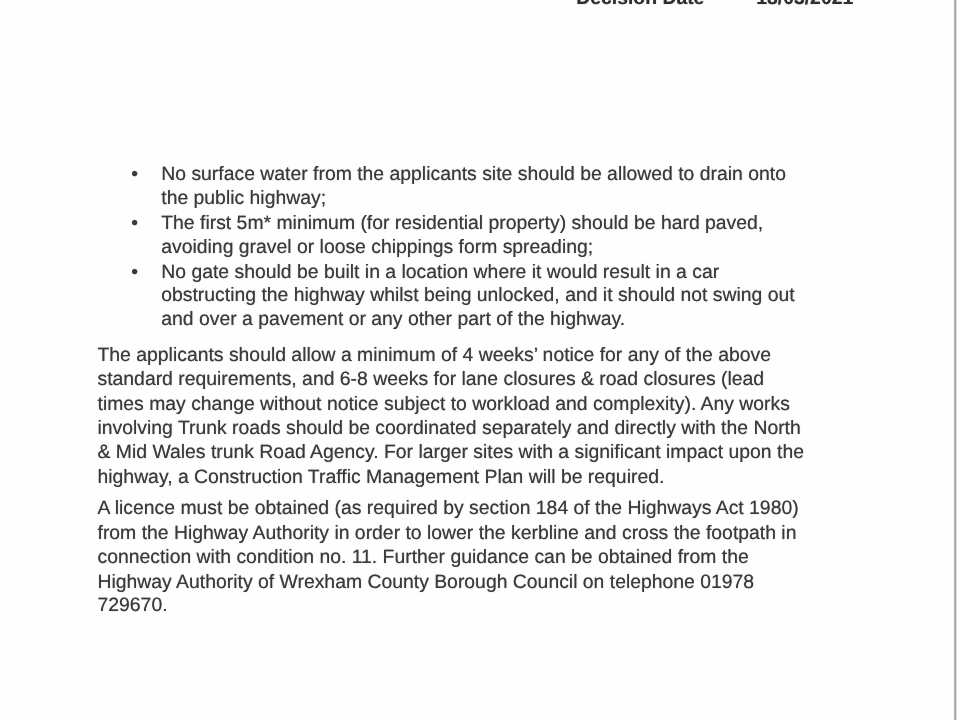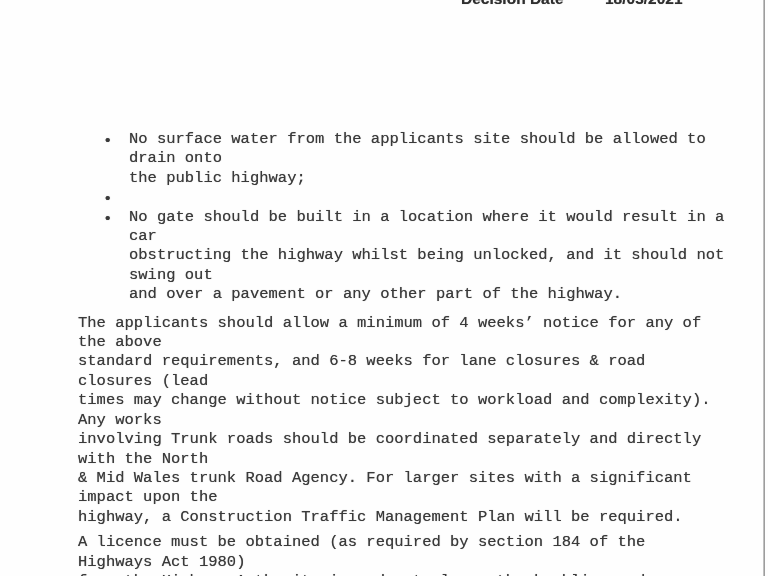--- a/index.html
+++ b/index.html
@@ -72,7 +72,6 @@
   .para {
     white-space: pre-line;
     margin: 0;
-    font-family: Liberation Mono, monospace;
   }
   .para-notice { margin-top: 9px; }
   .para-licence { margin-top: 6px; }

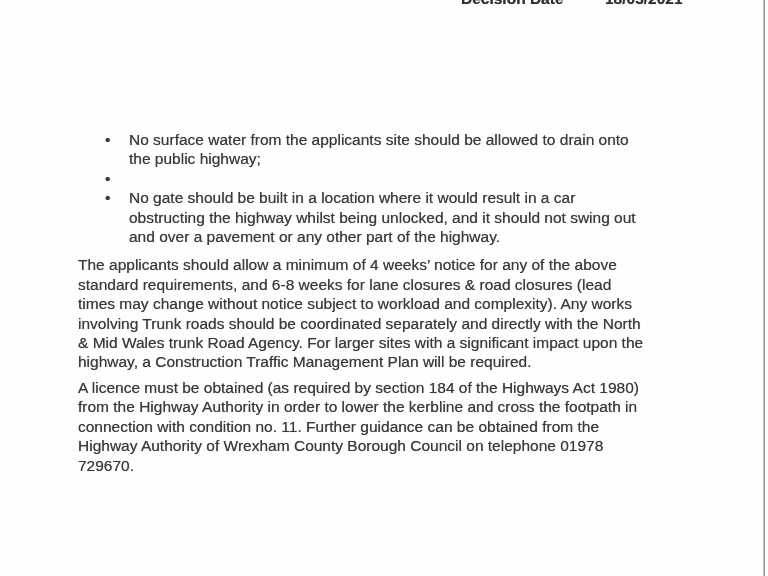--- a/index.html
+++ b/index.html
@@ -98,6 +98,8 @@
       </li>
       <li class="bullet-item">
         <span class="bullet-marker">•</span>
+        <span class="bullet-text">The first 5m* minimum (for residential property) should be hard paved,
+avoiding gravel or loose chippings form spreading;</span>
       </li>
       <li class="bullet-item">
         <span class="bullet-marker">•</span>

